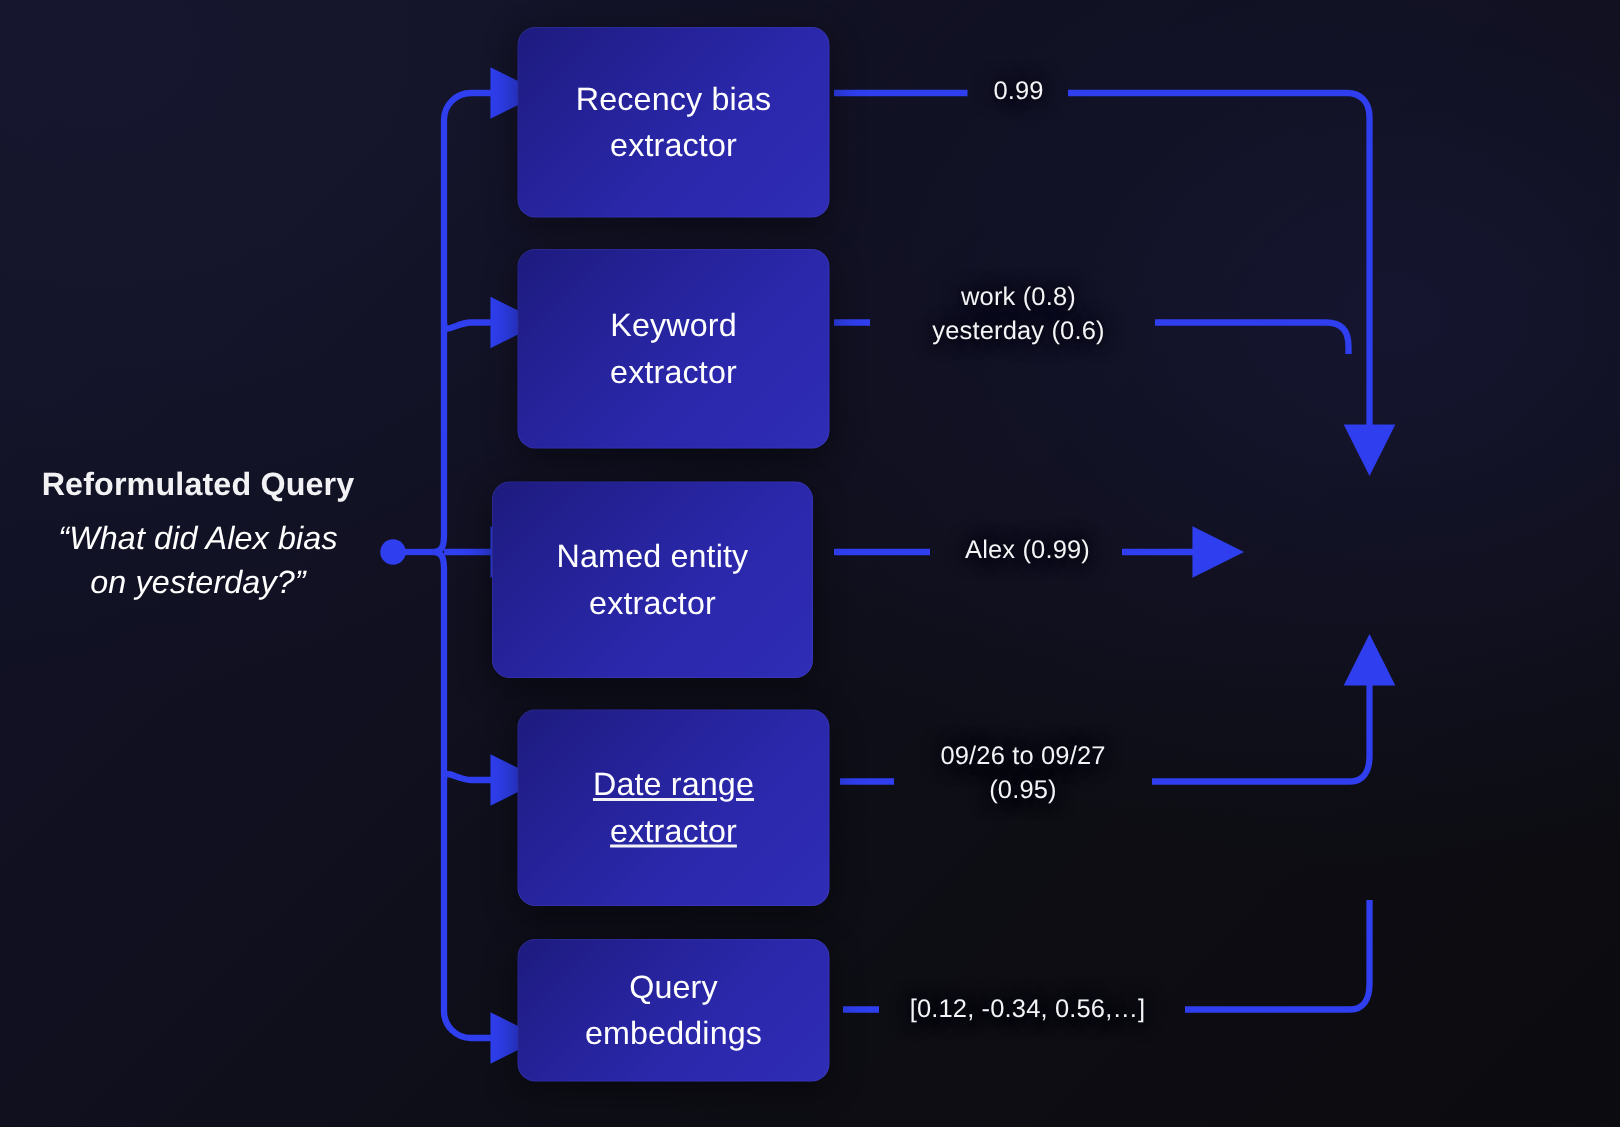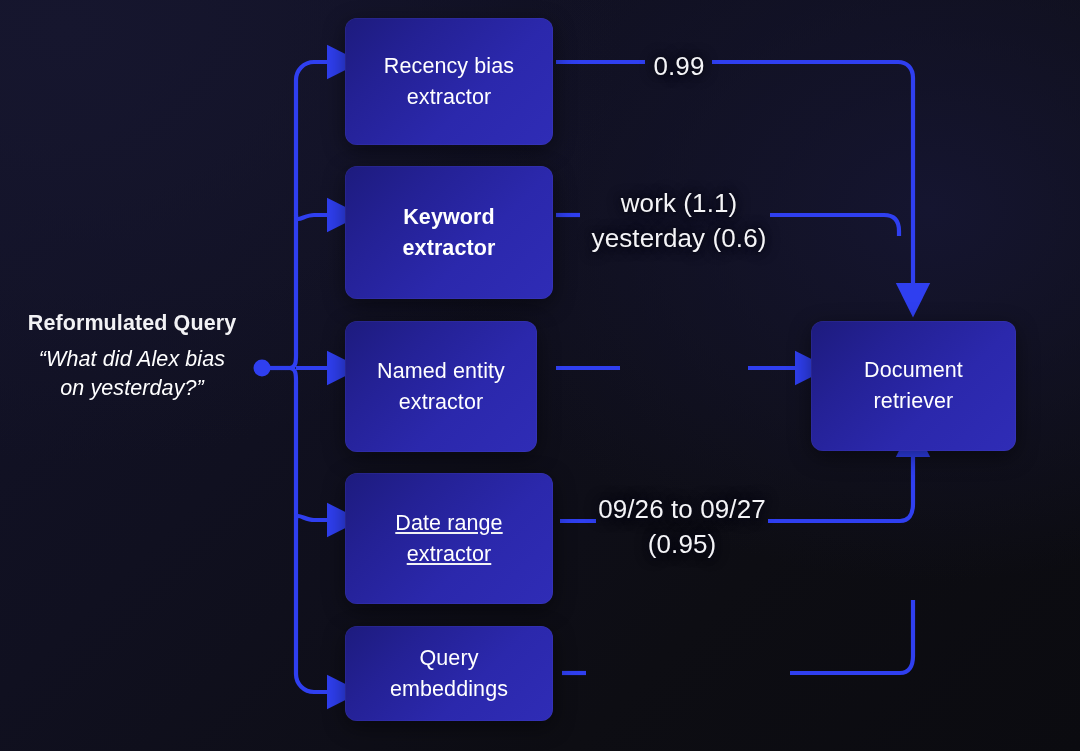--- a/index.html
+++ b/index.html
@@ -49,7 +49,7 @@
   .edge-label {
     position: absolute;
     text-align: center;
-    font-size: 26px;
+    font-size: 17px;
     line-height: 1.36;
     letter-spacing: 0.1px;
     color: #f4f4f7;

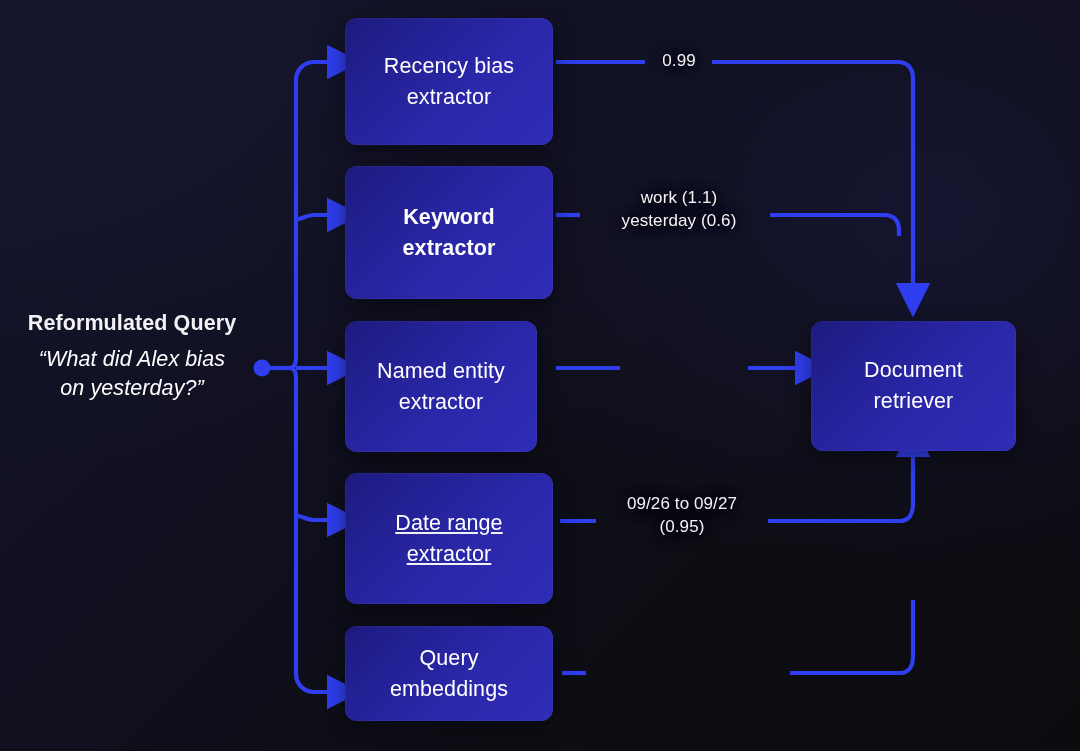--- a/index.html
+++ b/index.html
@@ -166,7 +166,7 @@
 
   <div class="edge-label" style="left:648px; top:49px; width:62px;">0.99</div>
 
-  <div class="edge-label" style="left:584px; top:186px; width:190px;">work (1.1)
+  <div class="edge-label" style="left:584px; top:186px; width:190px;">work (0.8)
 yesterday (0.6)</div>
 
 

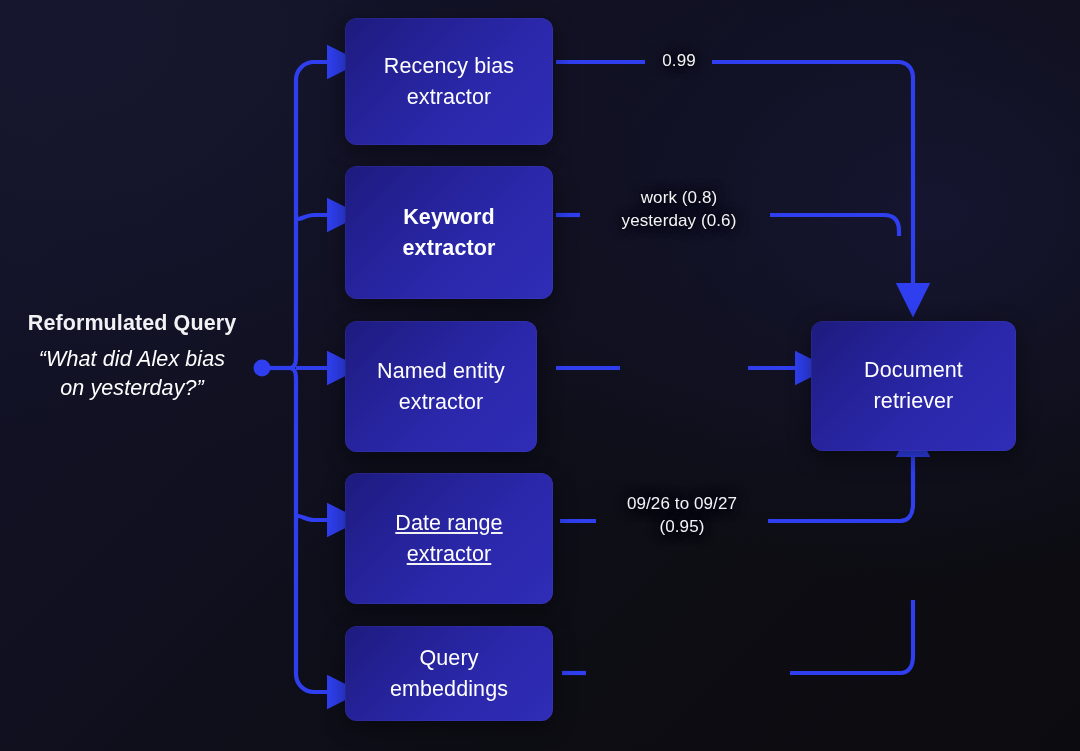--- a/index.html
+++ b/index.html
@@ -139,7 +139,7 @@
 extractor</span>
   </div>
 
-  <div class="node" style="left:345px; top:148px; width:208px; height:133px;font-weight:bold;">
+  <div class="node" style="left:345px; top:148px; width:208px; height:133px;">
     <span class="node-label">Keyword
 extractor</span>
   </div>

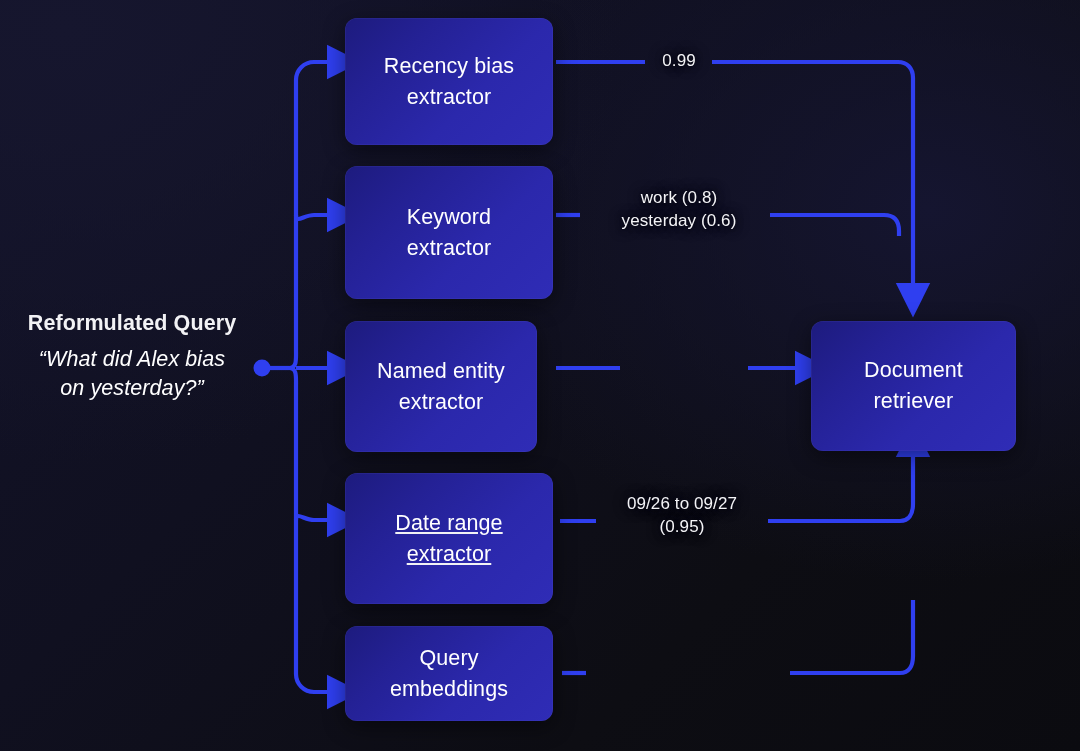--- a/index.html
+++ b/index.html
@@ -144,7 +144,7 @@
 extractor</span>
   </div>
 
-  <div class="node" style="left:345px; top:303px; width:192px; height:131px;">
+  <div class="node" style="left:328px; top:303px; width:214px; height:131px;">
     <span class="node-label">Named entity
 extractor</span>
   </div>

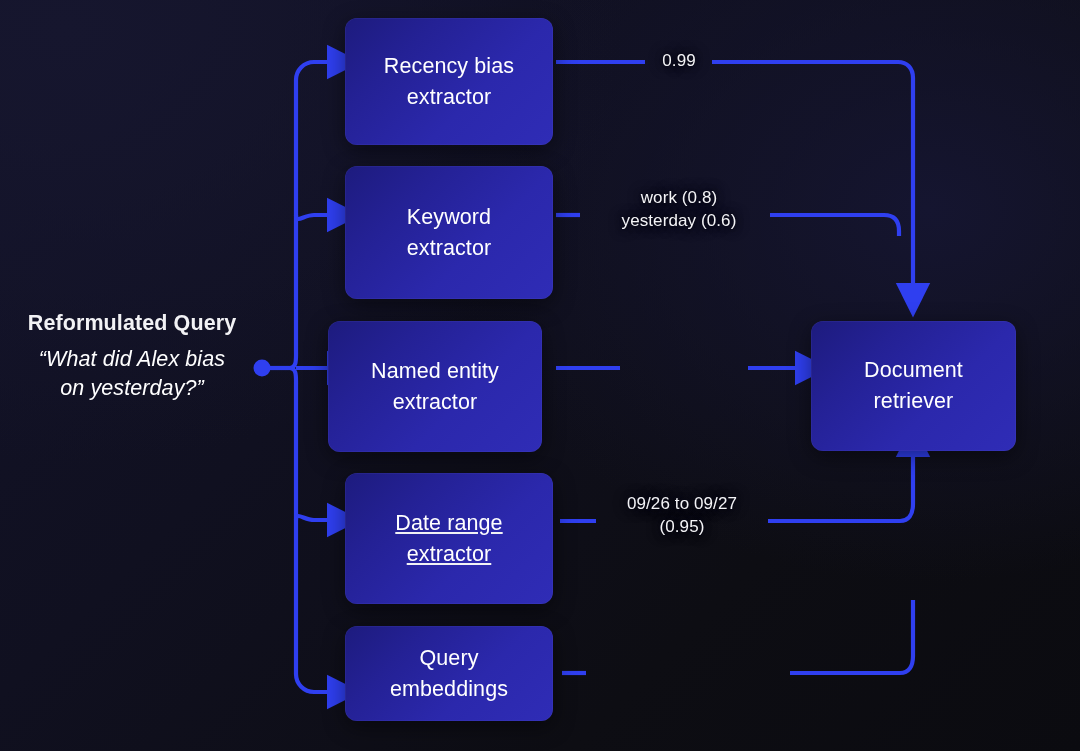--- a/index.html
+++ b/index.html
@@ -169,6 +169,7 @@
   <div class="edge-label" style="left:584px; top:186px; width:190px;">work (0.8)
 yesterday (0.6)</div>
 
+  <div class="edge-label" style="left:620px; top:355px; width:130px;">Alex (0.99)</div>
 
   <div class="edge-label" style="left:590px; top:492px; width:184px;">09/26 to 09/27
 (0.95)</div>

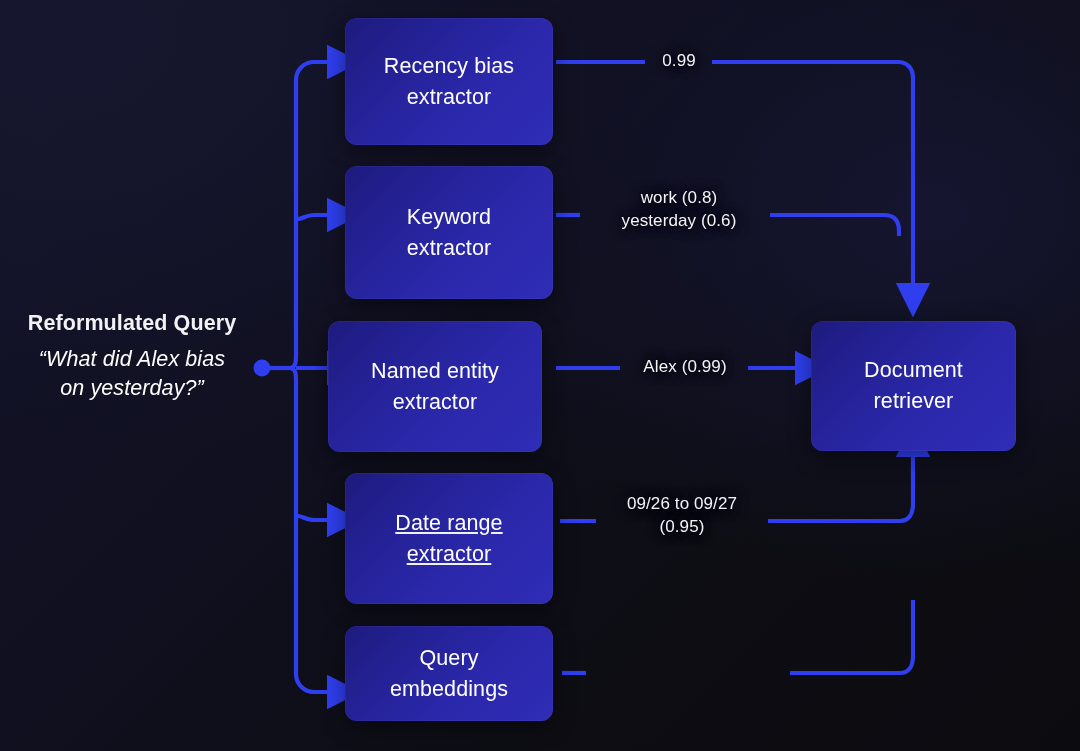--- a/index.html
+++ b/index.html
@@ -159,10 +159,6 @@
 embeddings</span>
   </div>
 
-  <div class="node" style="left:811px; top:303px; width:205px; height:130px;">
-    <span class="node-label">Document
-retriever</span>
-  </div>
 
   <div class="edge-label" style="left:648px; top:49px; width:62px;">0.99</div>
 

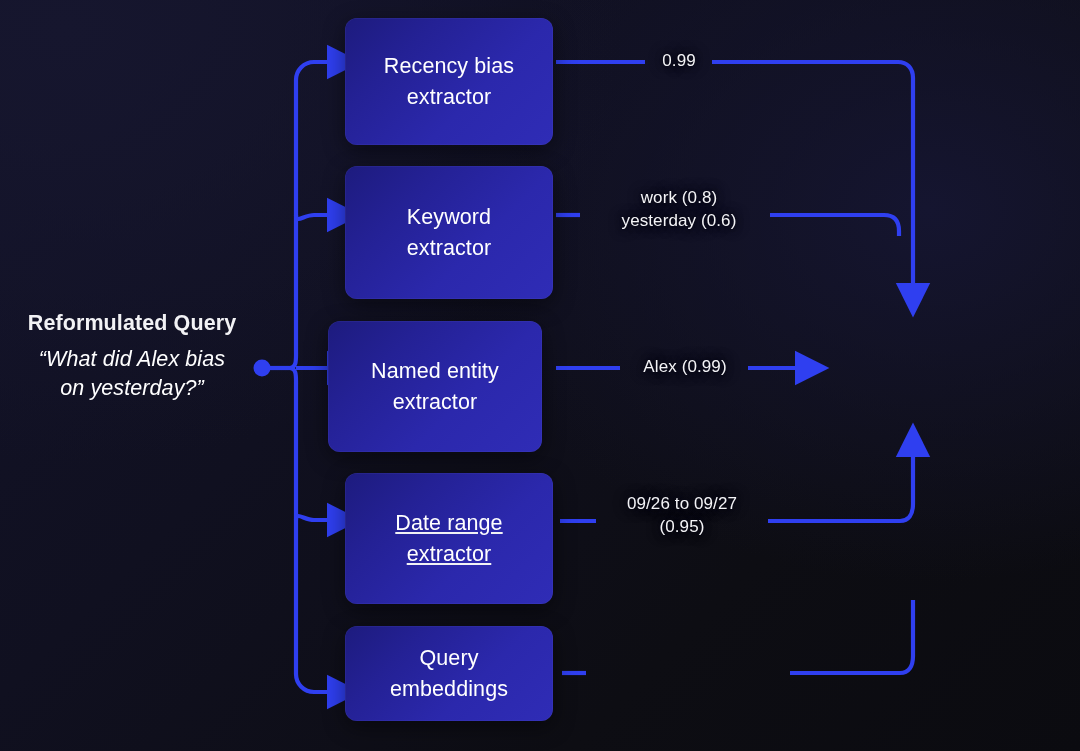--- a/index.html
+++ b/index.html
@@ -170,6 +170,7 @@
   <div class="edge-label" style="left:590px; top:492px; width:184px;">09/26 to 09/27
 (0.95)</div>
 
+  <div class="edge-label" style="left:576px; top:661px; width:218px;">[0.12, -0.34, 0.56,…]</div>
 
 </div>
 

